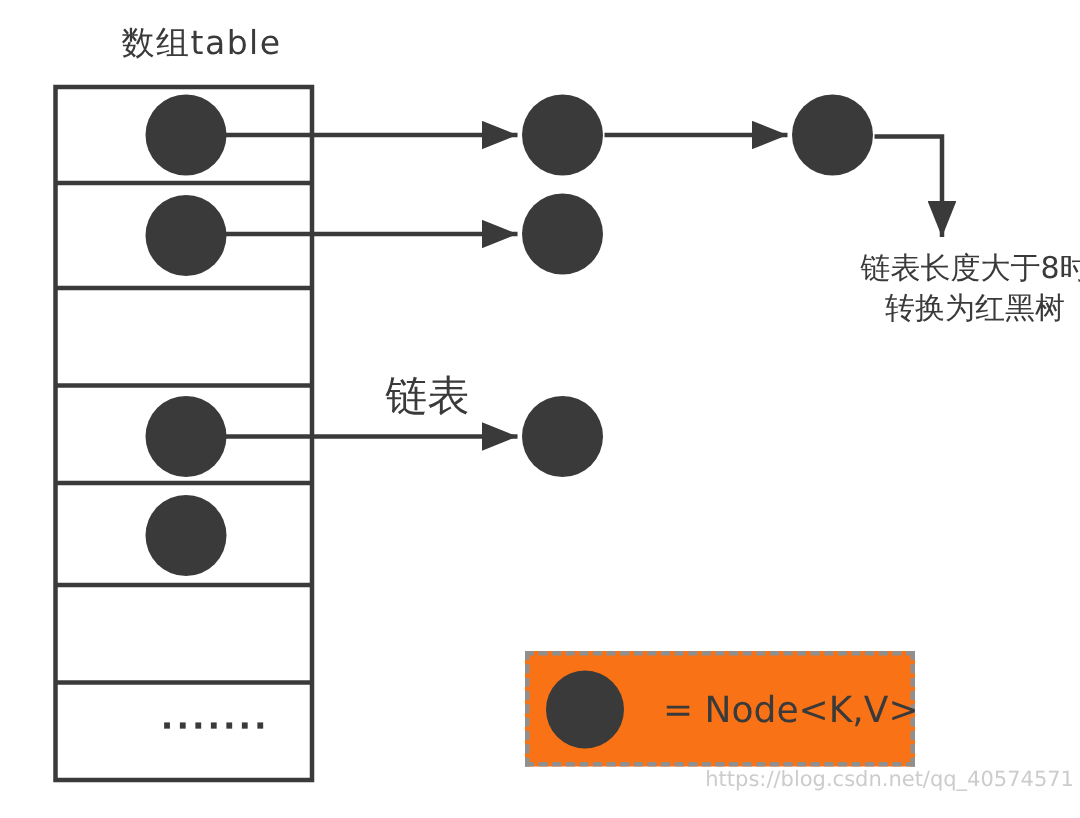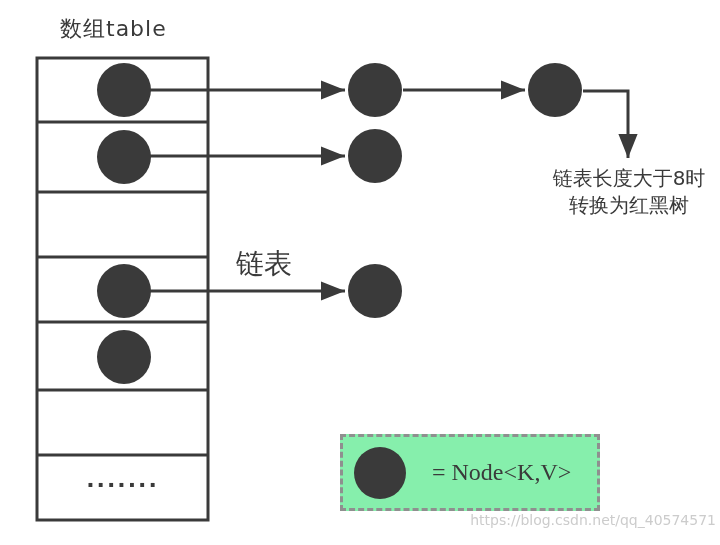--- a/index.html
+++ b/index.html
@@ -9,7 +9,7 @@
     color:var(--ink,#3a3a3a);
   }
   #diagram-svg{position:absolute;left:0;top:0;}
-  .txt{position:absolute;color:var(--ink,#3a3a3a);white-space:nowrap;}
+  .txt{position:absolute;color:var(--ink,#3a3a3a);white-space:nowrap;margin-left:21px;}
   #title{left:60px;top:14px;font-size:22px;letter-spacing:1px;}
   #ll-label{left:236px;top:245px;font-size:28px;}
   #treeify{left:531px;top:165px;width:196px;text-align:center;font-size:20px;line-height:27px;}

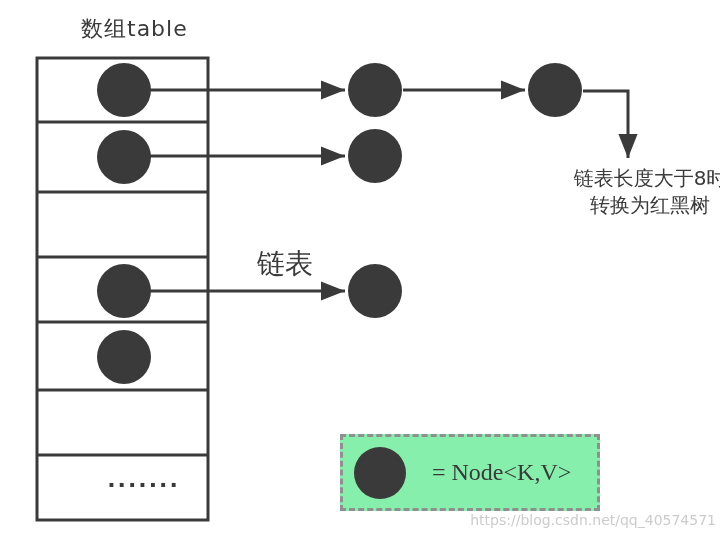--- a/index.html
+++ b/index.html
@@ -15,9 +15,9 @@
   #treeify{left:531px;top:165px;width:196px;text-align:center;font-size:20px;line-height:27px;}
   #dots{left:37px;top:472px;width:171px;text-align:center;font-size:22px;font-weight:bold;letter-spacing:2px;}
   #legend{
-    position:absolute;left:340px;top:434px;width:260px;height:77px;
+    position:absolute;left:350px;top:434px;width:260px;height:77px;
     border:3px dashed var(--legend-border,#8f8f8f);box-sizing:border-box;
-    display:flex;align-items:center;background:#86efac;font-family:Liberation Serif, serif;
+    display:flex;align-items:center;background:#f97316;
   }
   #legend-circle{width:52px;height:52px;border-radius:50%;background:var(--ink,#3a3a3a);margin-left:11px;flex:0 0 auto;}
   #legend-text{font-size:24px;color:var(--ink,#3a3a3a);margin-left:26px;white-space:nowrap;}

